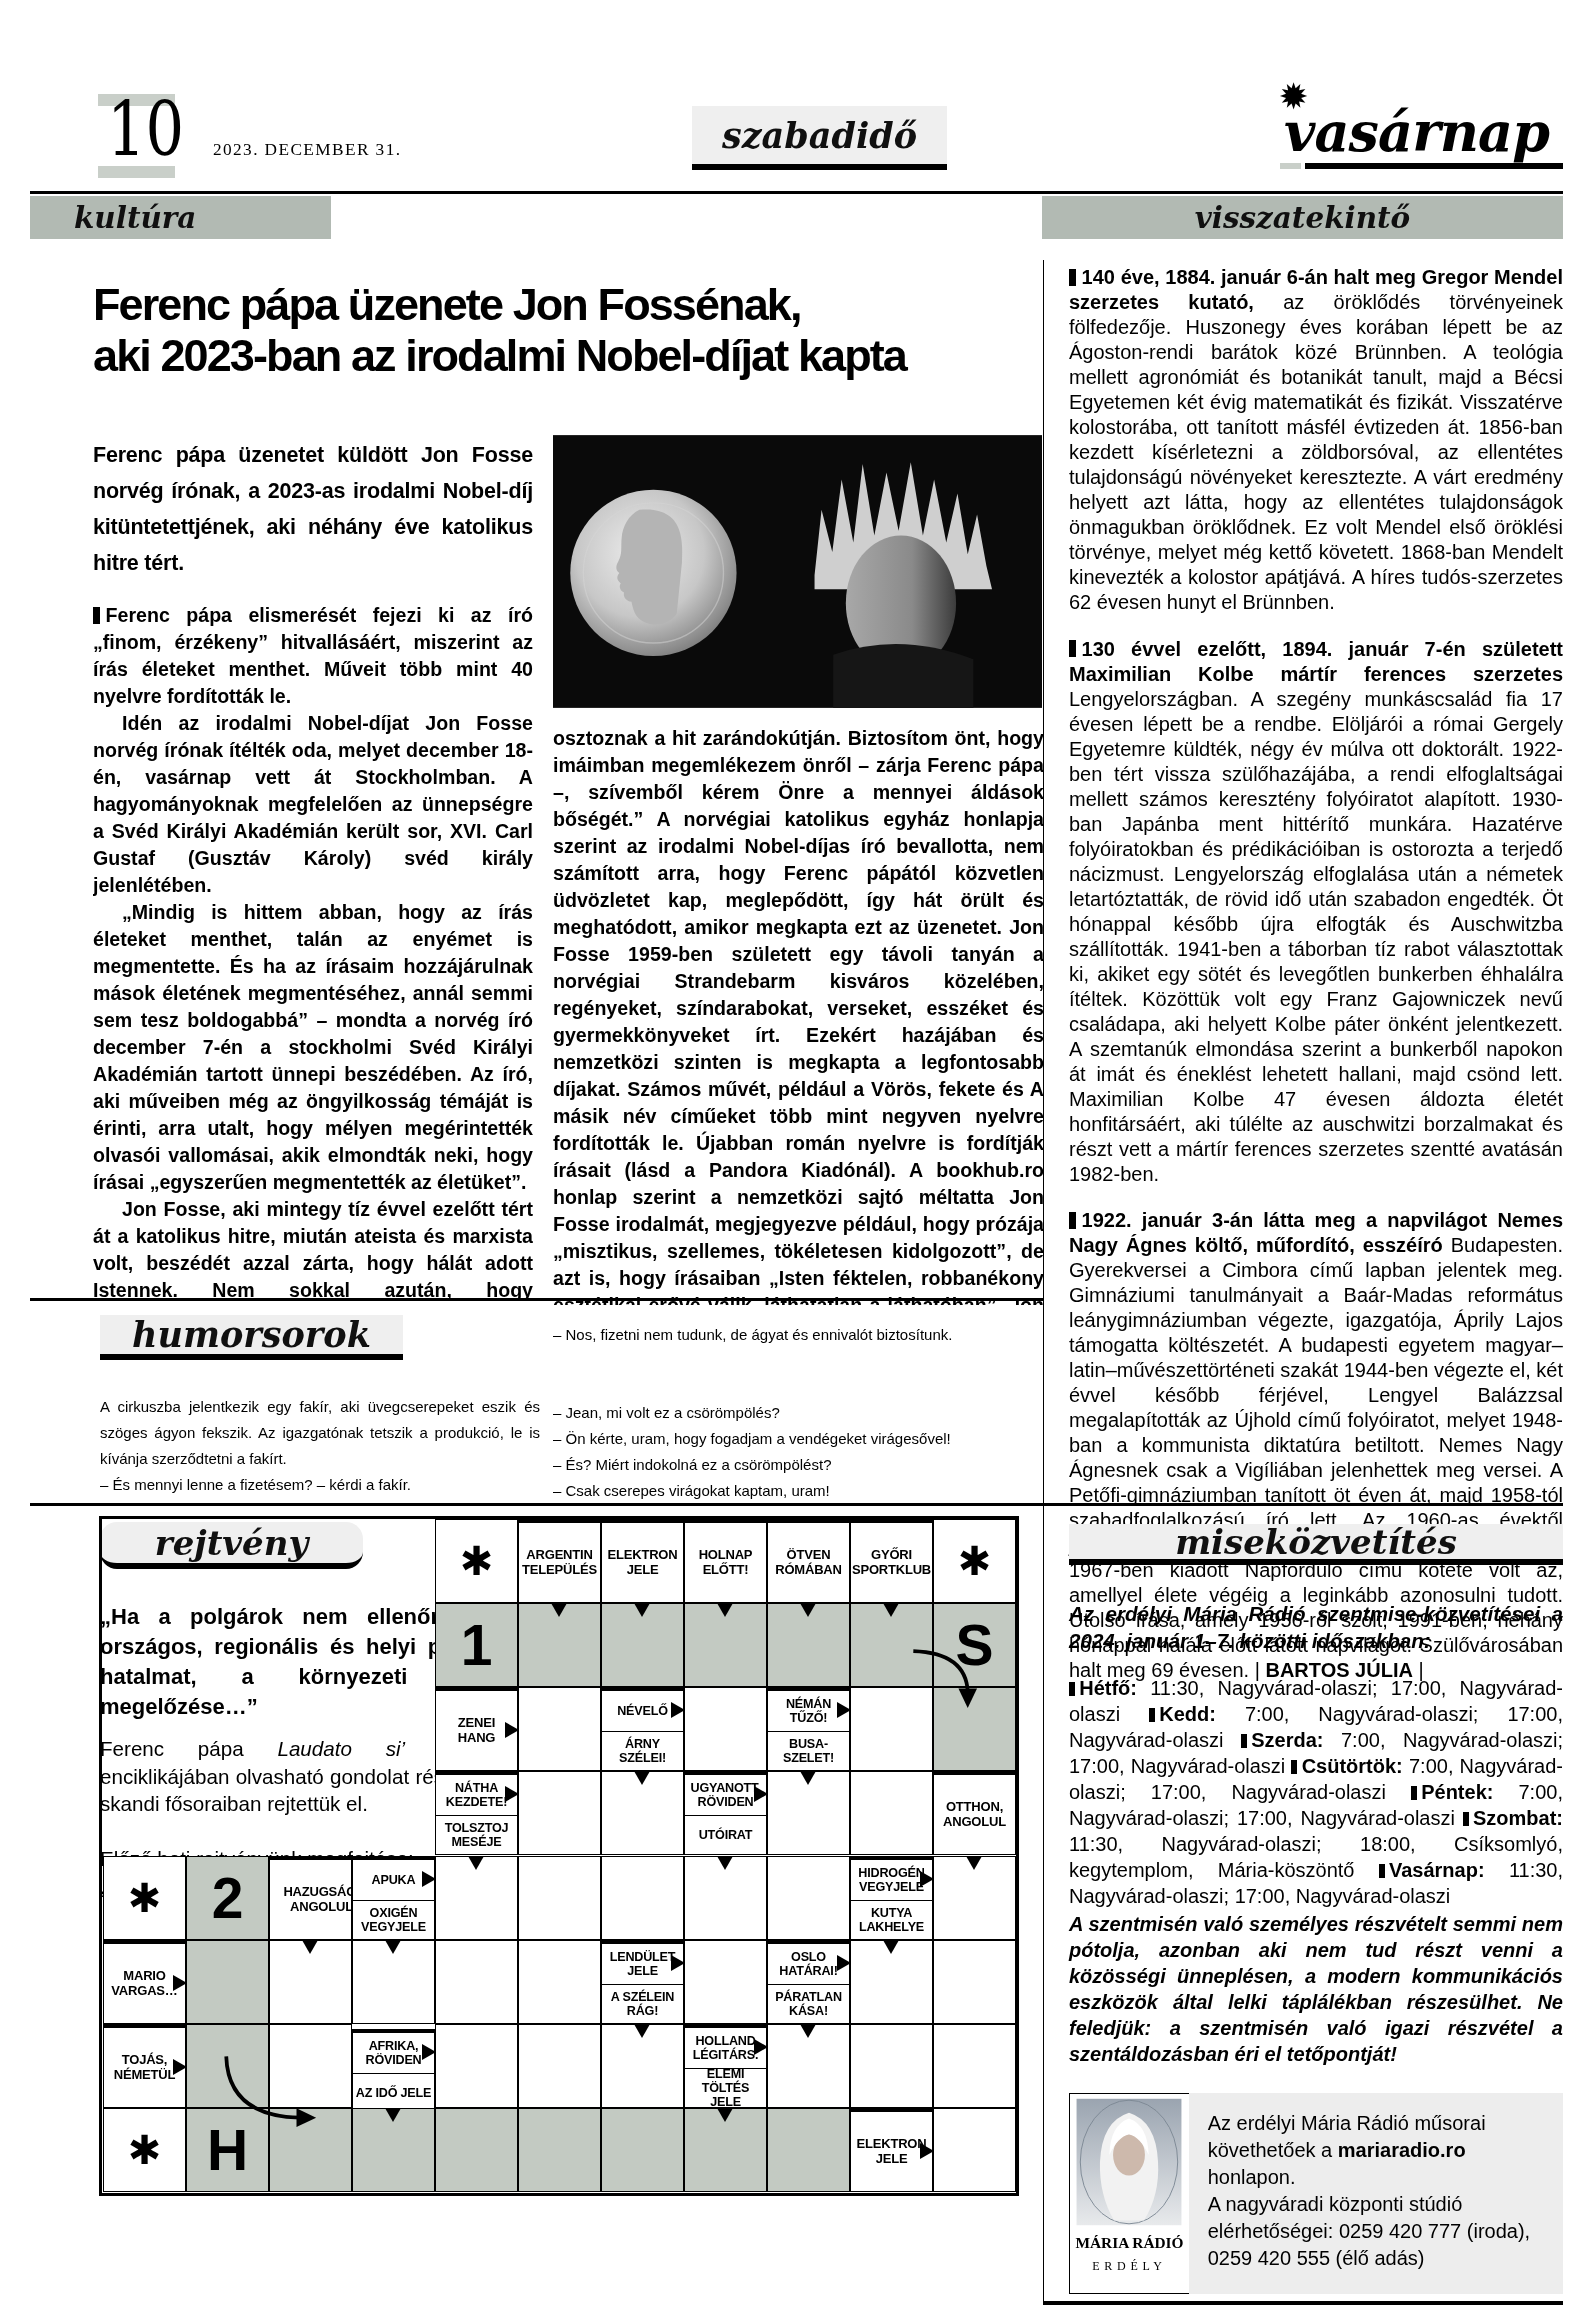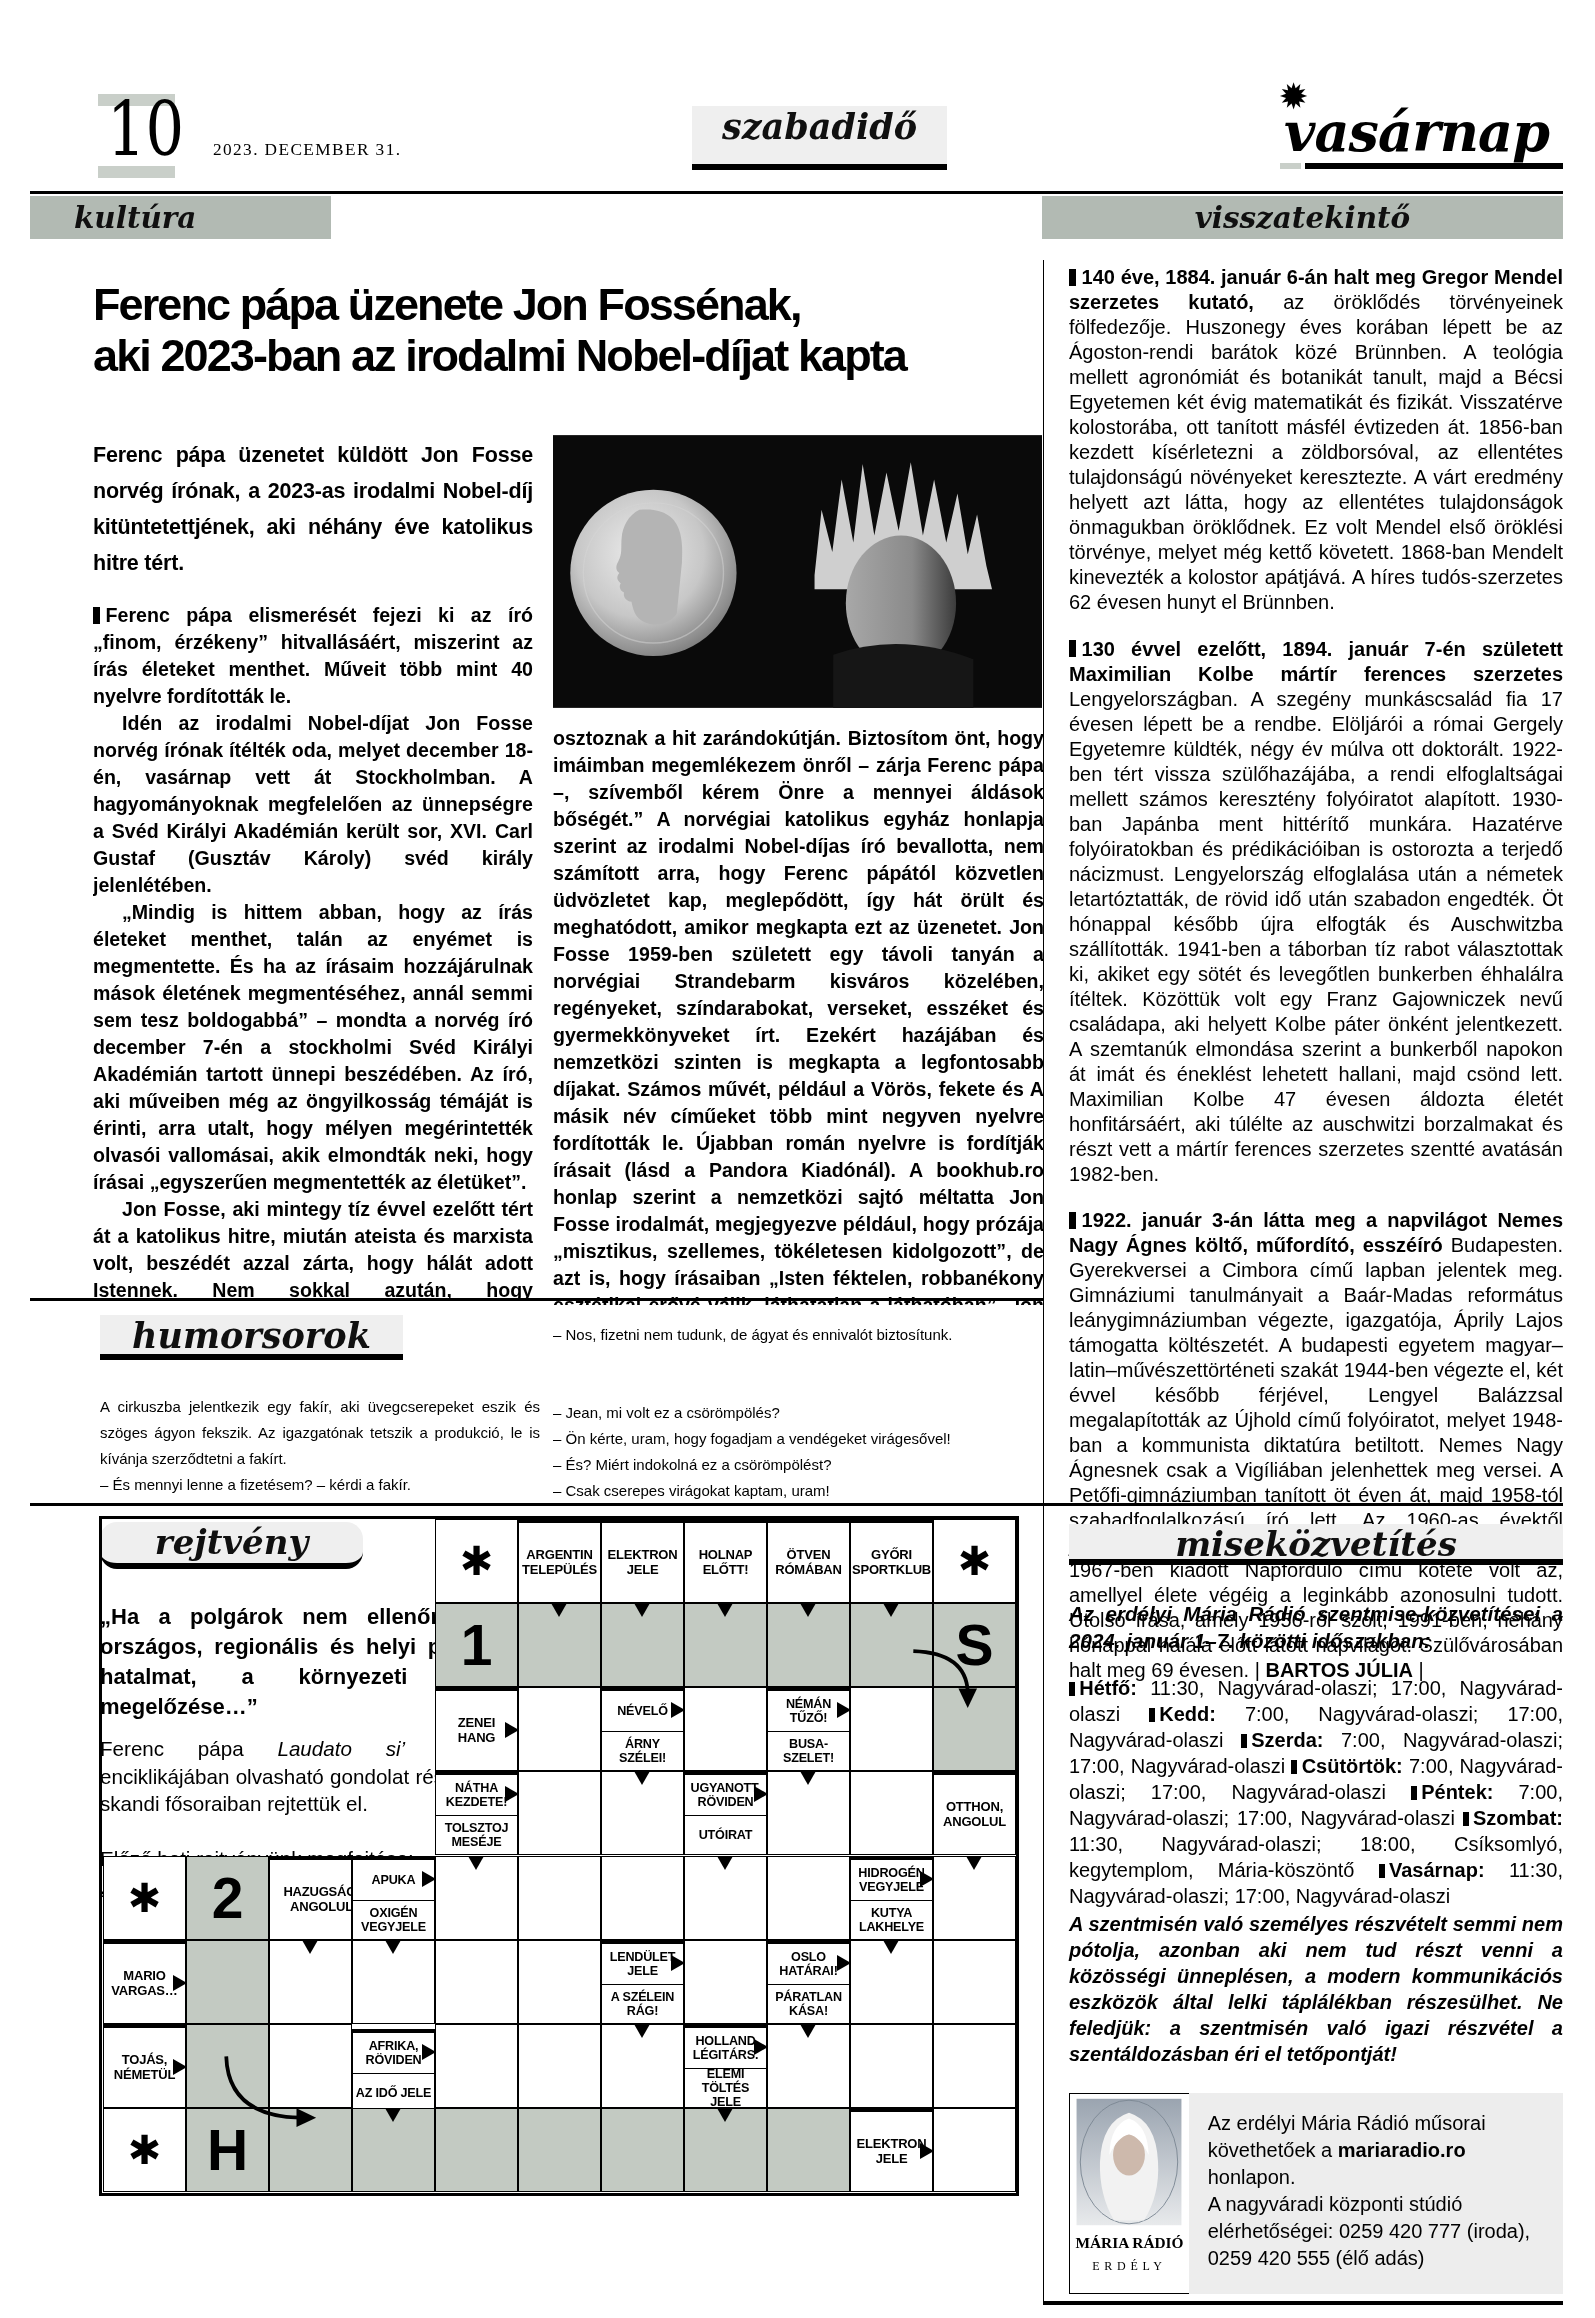--- a/index.html
+++ b/index.html
@@ -13,7 +13,7 @@
   #pagedate{position:absolute;left:213px;top:140px;font-family:"Liberation Serif",serif;
             font-size:17.3px;letter-spacing:1.4px;}
   .graybox{background:#efefef;border-bottom:6px solid #000;display:flex;
-           align-items:flex-start;justify-content:center;box-sizing:border-box;}
+           align-items:center;justify-content:center;box-sizing:border-box;}
   .serif-label{font-family:"DejaVu Serif",serif;font-style:italic;font-weight:700;color:#101010;}
   #szabadido-box{left:692px;top:106px;width:255px;height:64px;}
   #szabadido-box span{font-size:35px;}

